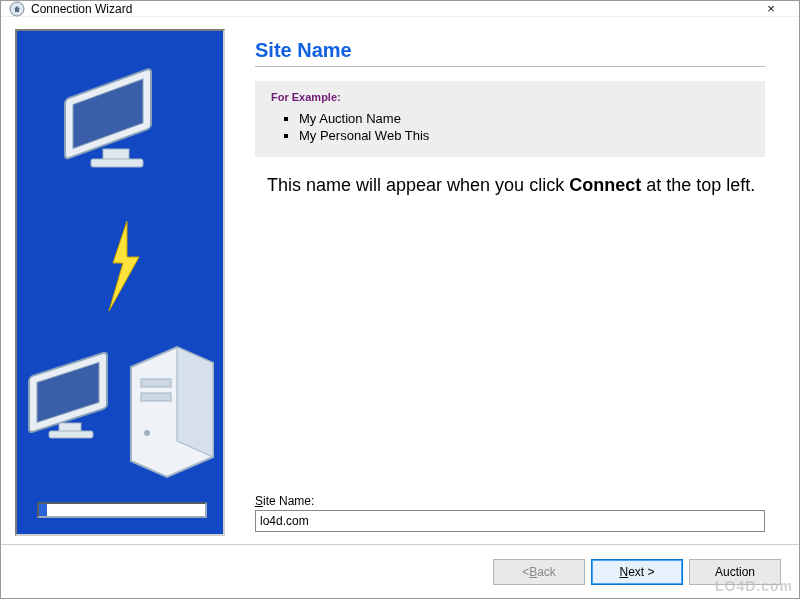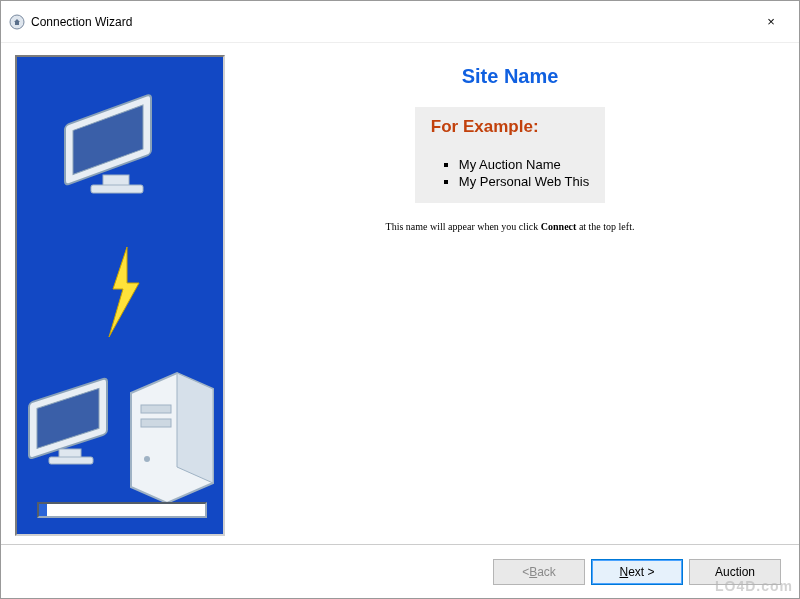--- a/index.html
+++ b/index.html
@@ -20,7 +20,7 @@
   flex-direction: column;
 }
 .titlebar {
-  height: 42px;
+  height: 16px;
   display: flex;
   align-items: center;
   padding: 0 8px;

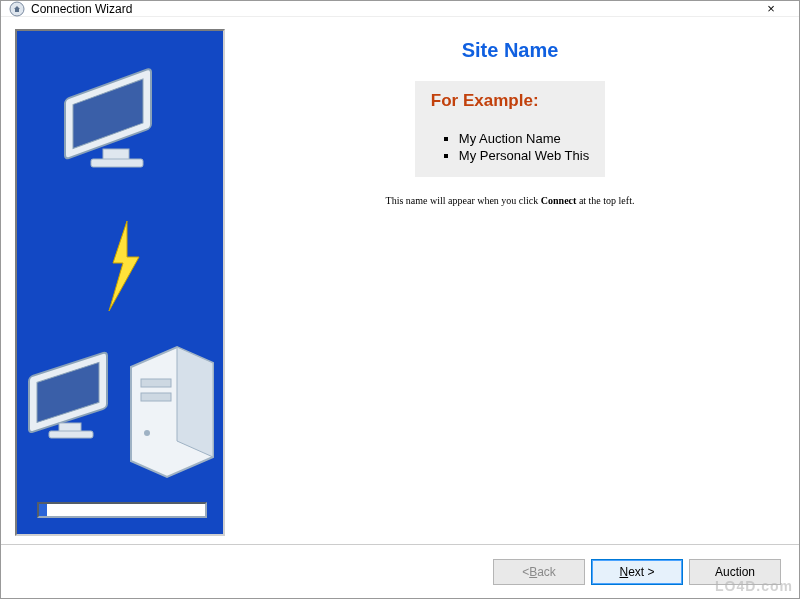--- a/index.html
+++ b/index.html
@@ -57,7 +57,6 @@
   display: flex;
   flex-direction: column;
   padding: 10px 20px 4px 20px;
-  align-items: center;
 }
 .heading {
   font-family: Verdana, Arial, sans-serif;

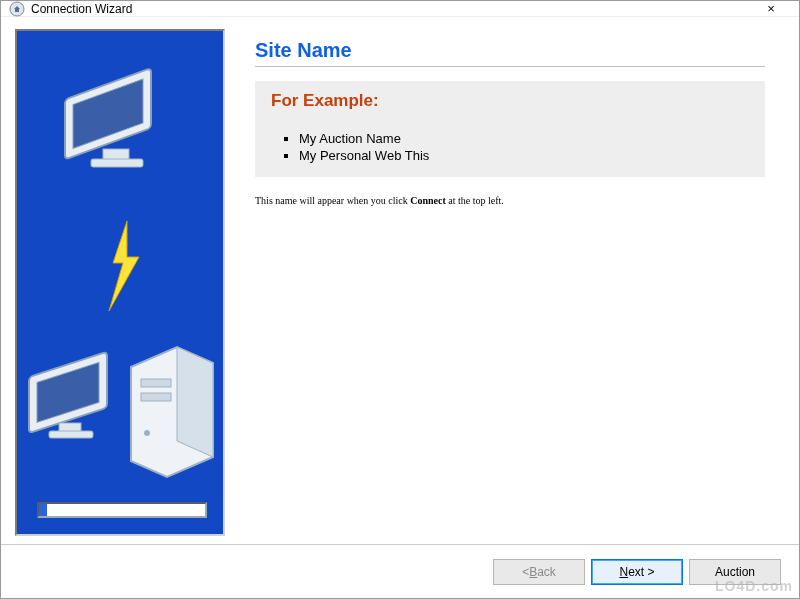--- a/index.html
+++ b/index.html
@@ -76,7 +76,7 @@
   margin-bottom: 18px;
   font-family: Verdana, Arial, sans-serif;
 }
-.examplebox .extitle { color: #c2410c; font-weight: bold; font-size: 17px; margin-bottom: 20px; }
+.examplebox .extitle { color: #701a75; font-weight: bold; font-size: 11px; margin-bottom: 8px; }
 .examplebox ul { list-style: square; margin-left: 28px; font-size: 13px; }
 .examplebox li { margin: 2px 0; }
 .note {

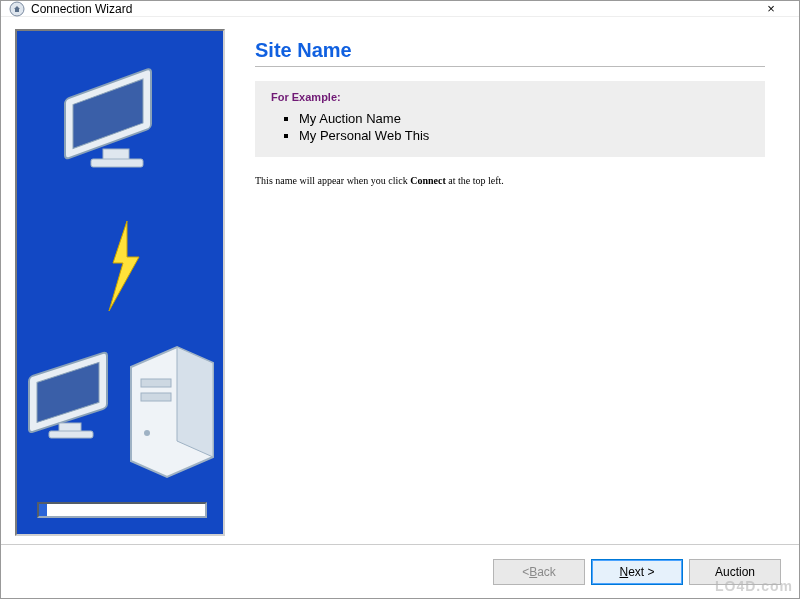--- a/index.html
+++ b/index.html
@@ -80,8 +80,8 @@
 .examplebox ul { list-style: square; margin-left: 28px; font-size: 13px; }
 .examplebox li { margin: 2px 0; }
 .note {
-  font-family: Liberation Serif, serif;
-  font-size: 10px; margin-bottom: 18px;
+  font-family: Liberation Sans, sans-serif;
+  font-size: 18px; margin-bottom: 18px; margin-left: 12px;
 }
 .mainpanel .filler { flex: 1; }
 .fieldlabel { font-size: 12px; text-decoration: underline; text-decoration-color: transparent; }

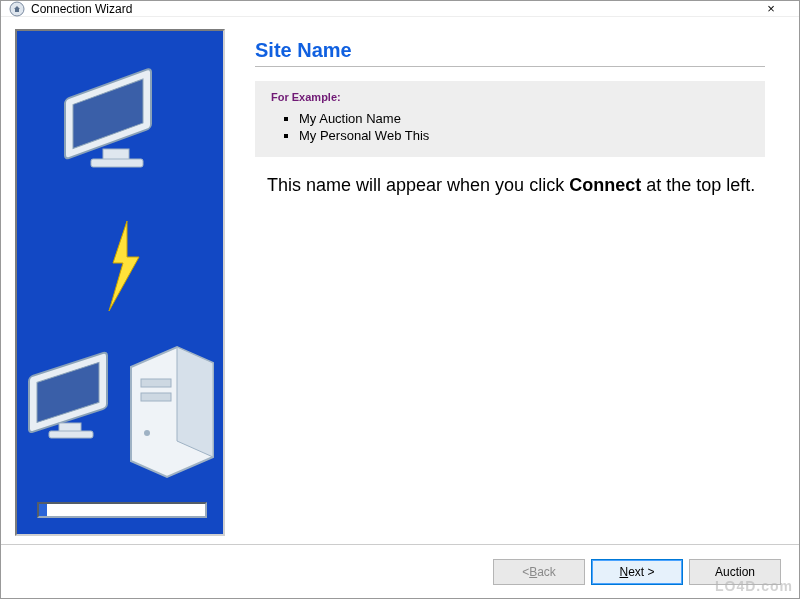--- a/index.html
+++ b/index.html
@@ -217,6 +217,12 @@
 
       <div class="filler"></div>
 
+      <div>
+        <label class="fieldlabel">
+          <span class="u">S</span><span>ite Name:</span>
+        </label><br>
+        <input type="text" class="textinput" value="lo4d.com" style="">
+      </div>
     </div>
 
   </div>

